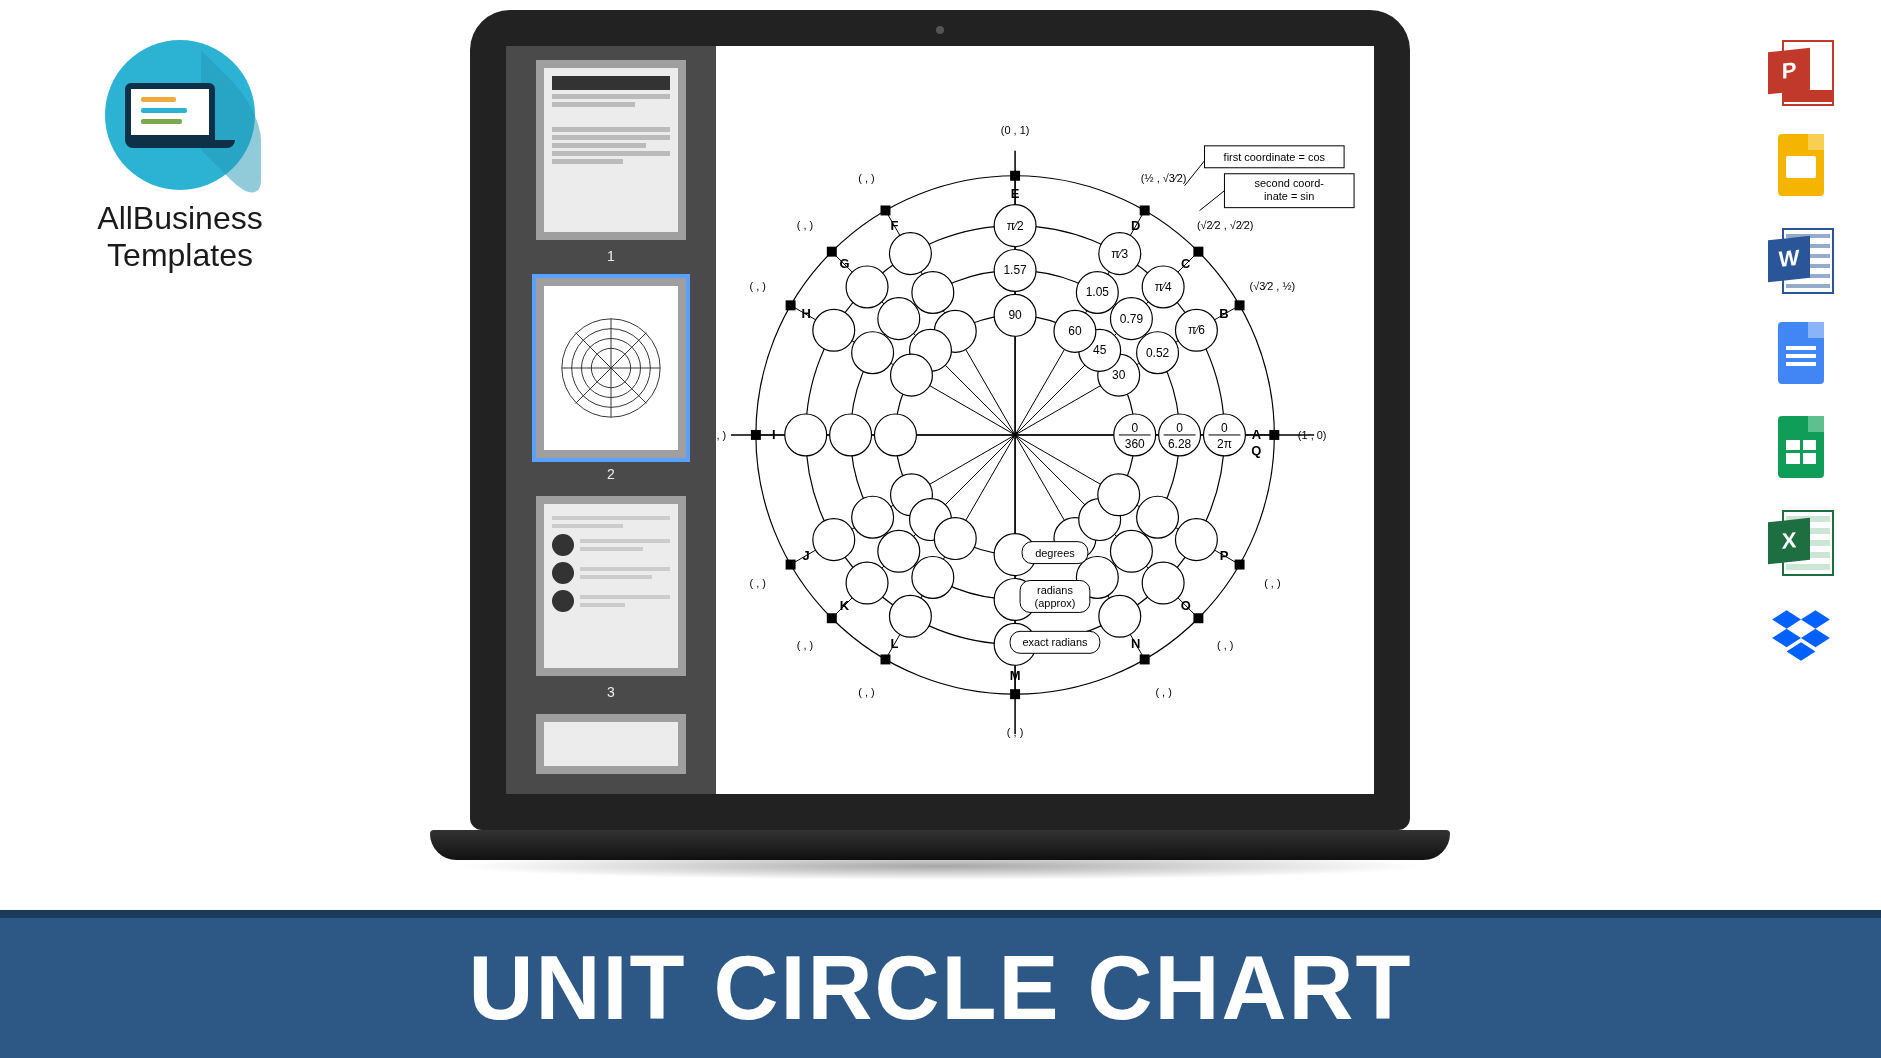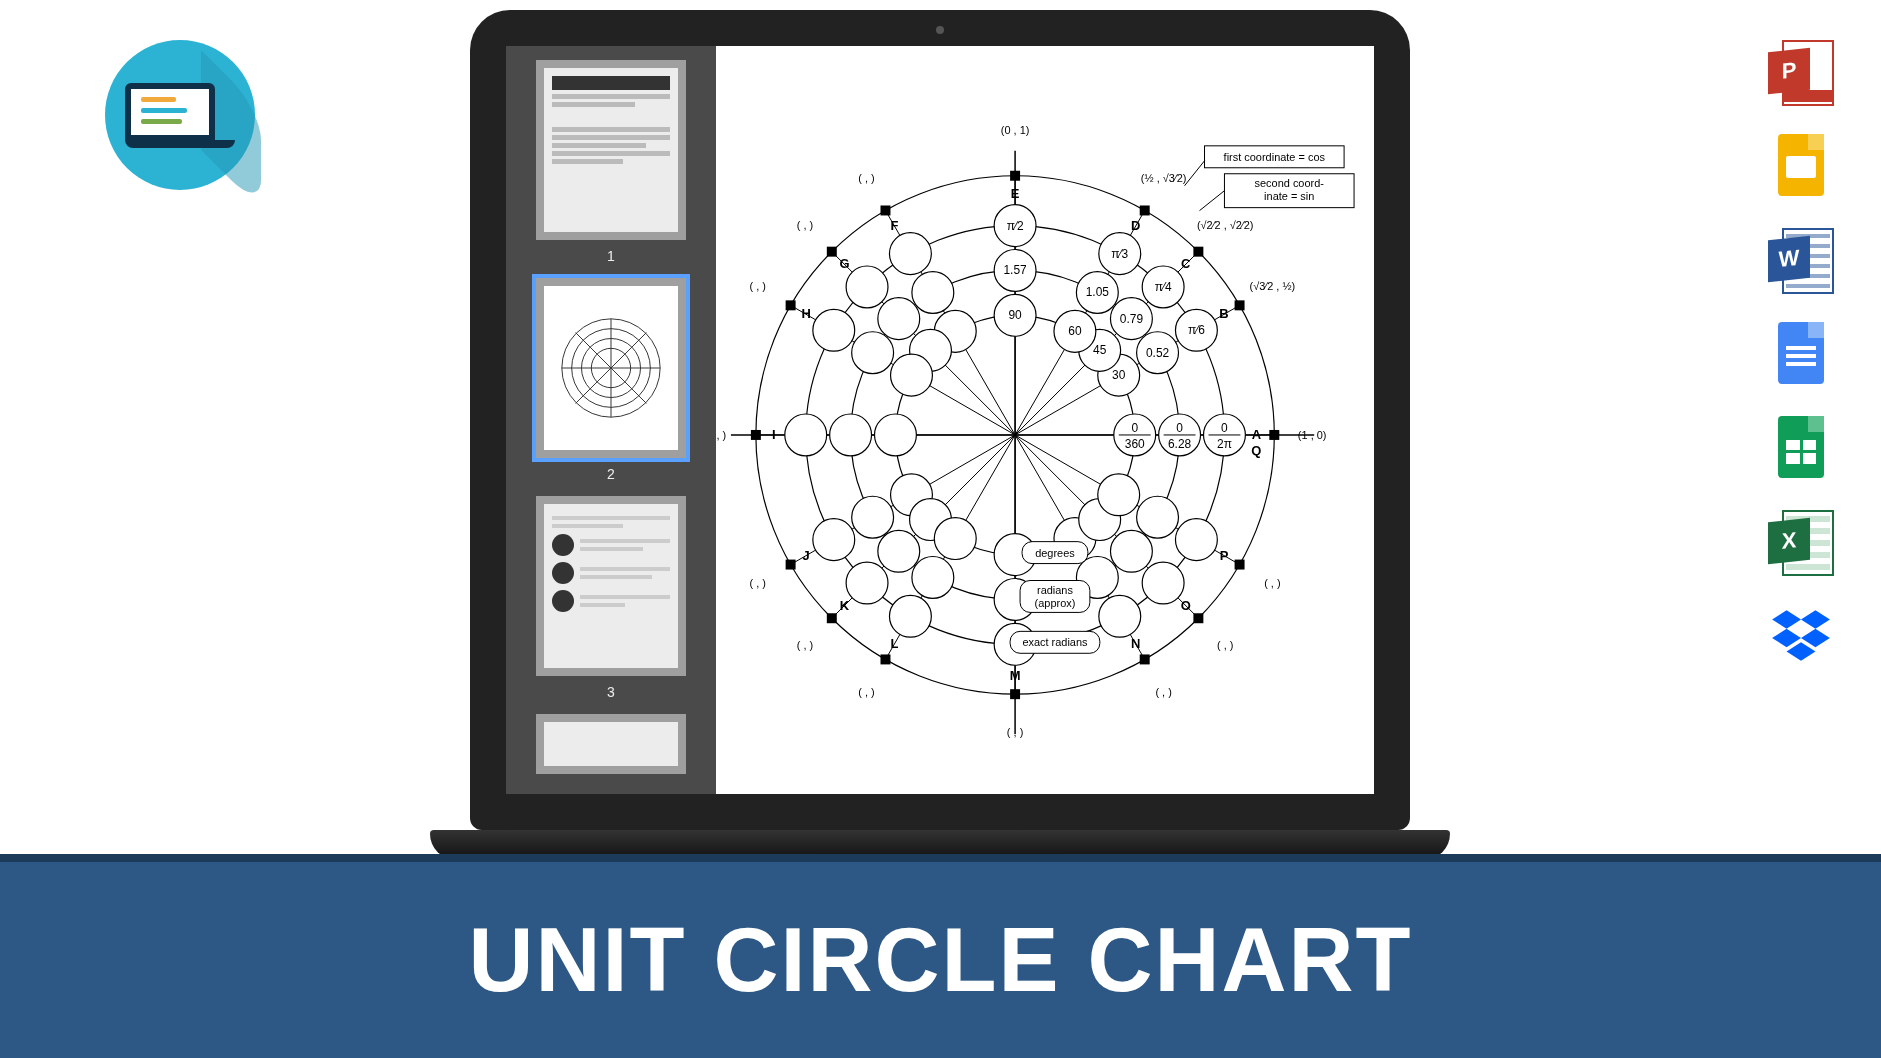--- a/index.html
+++ b/index.html
@@ -228,6 +228,10 @@
       </div>
       <div class="laptop-base"></div>
     </div>
+  </div>
+  <div class="logo-text">
+    <span>AllBusiness</span><br>
+    <span>Templates</span>
   </div>
 </div>
 

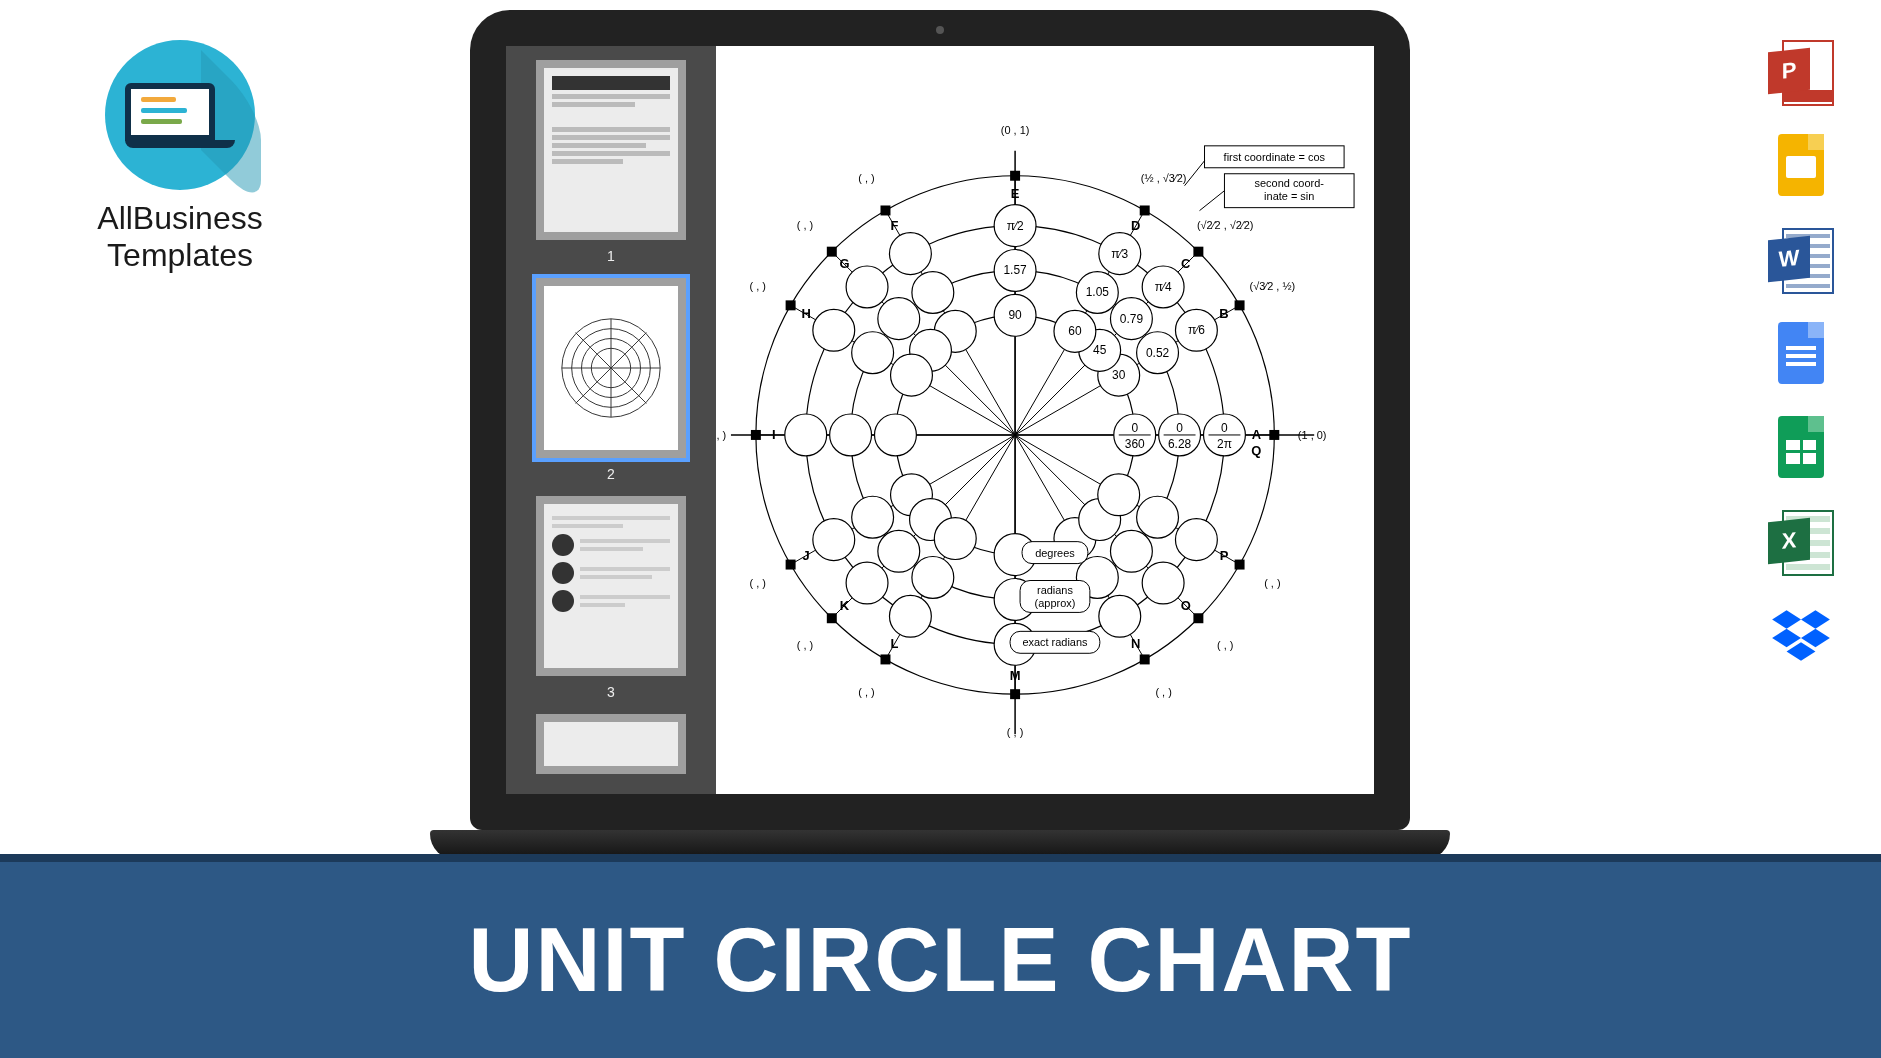--- a/index.html
+++ b/index.html
@@ -199,7 +199,7 @@
   .banner {
     position: absolute;
     left: 0; right: 0; bottom: 0;
-    height: 204px;
+    height: 148px;
     background: #2d5885;
     border-top: 8px solid #1c3a5a;
     display: flex;

